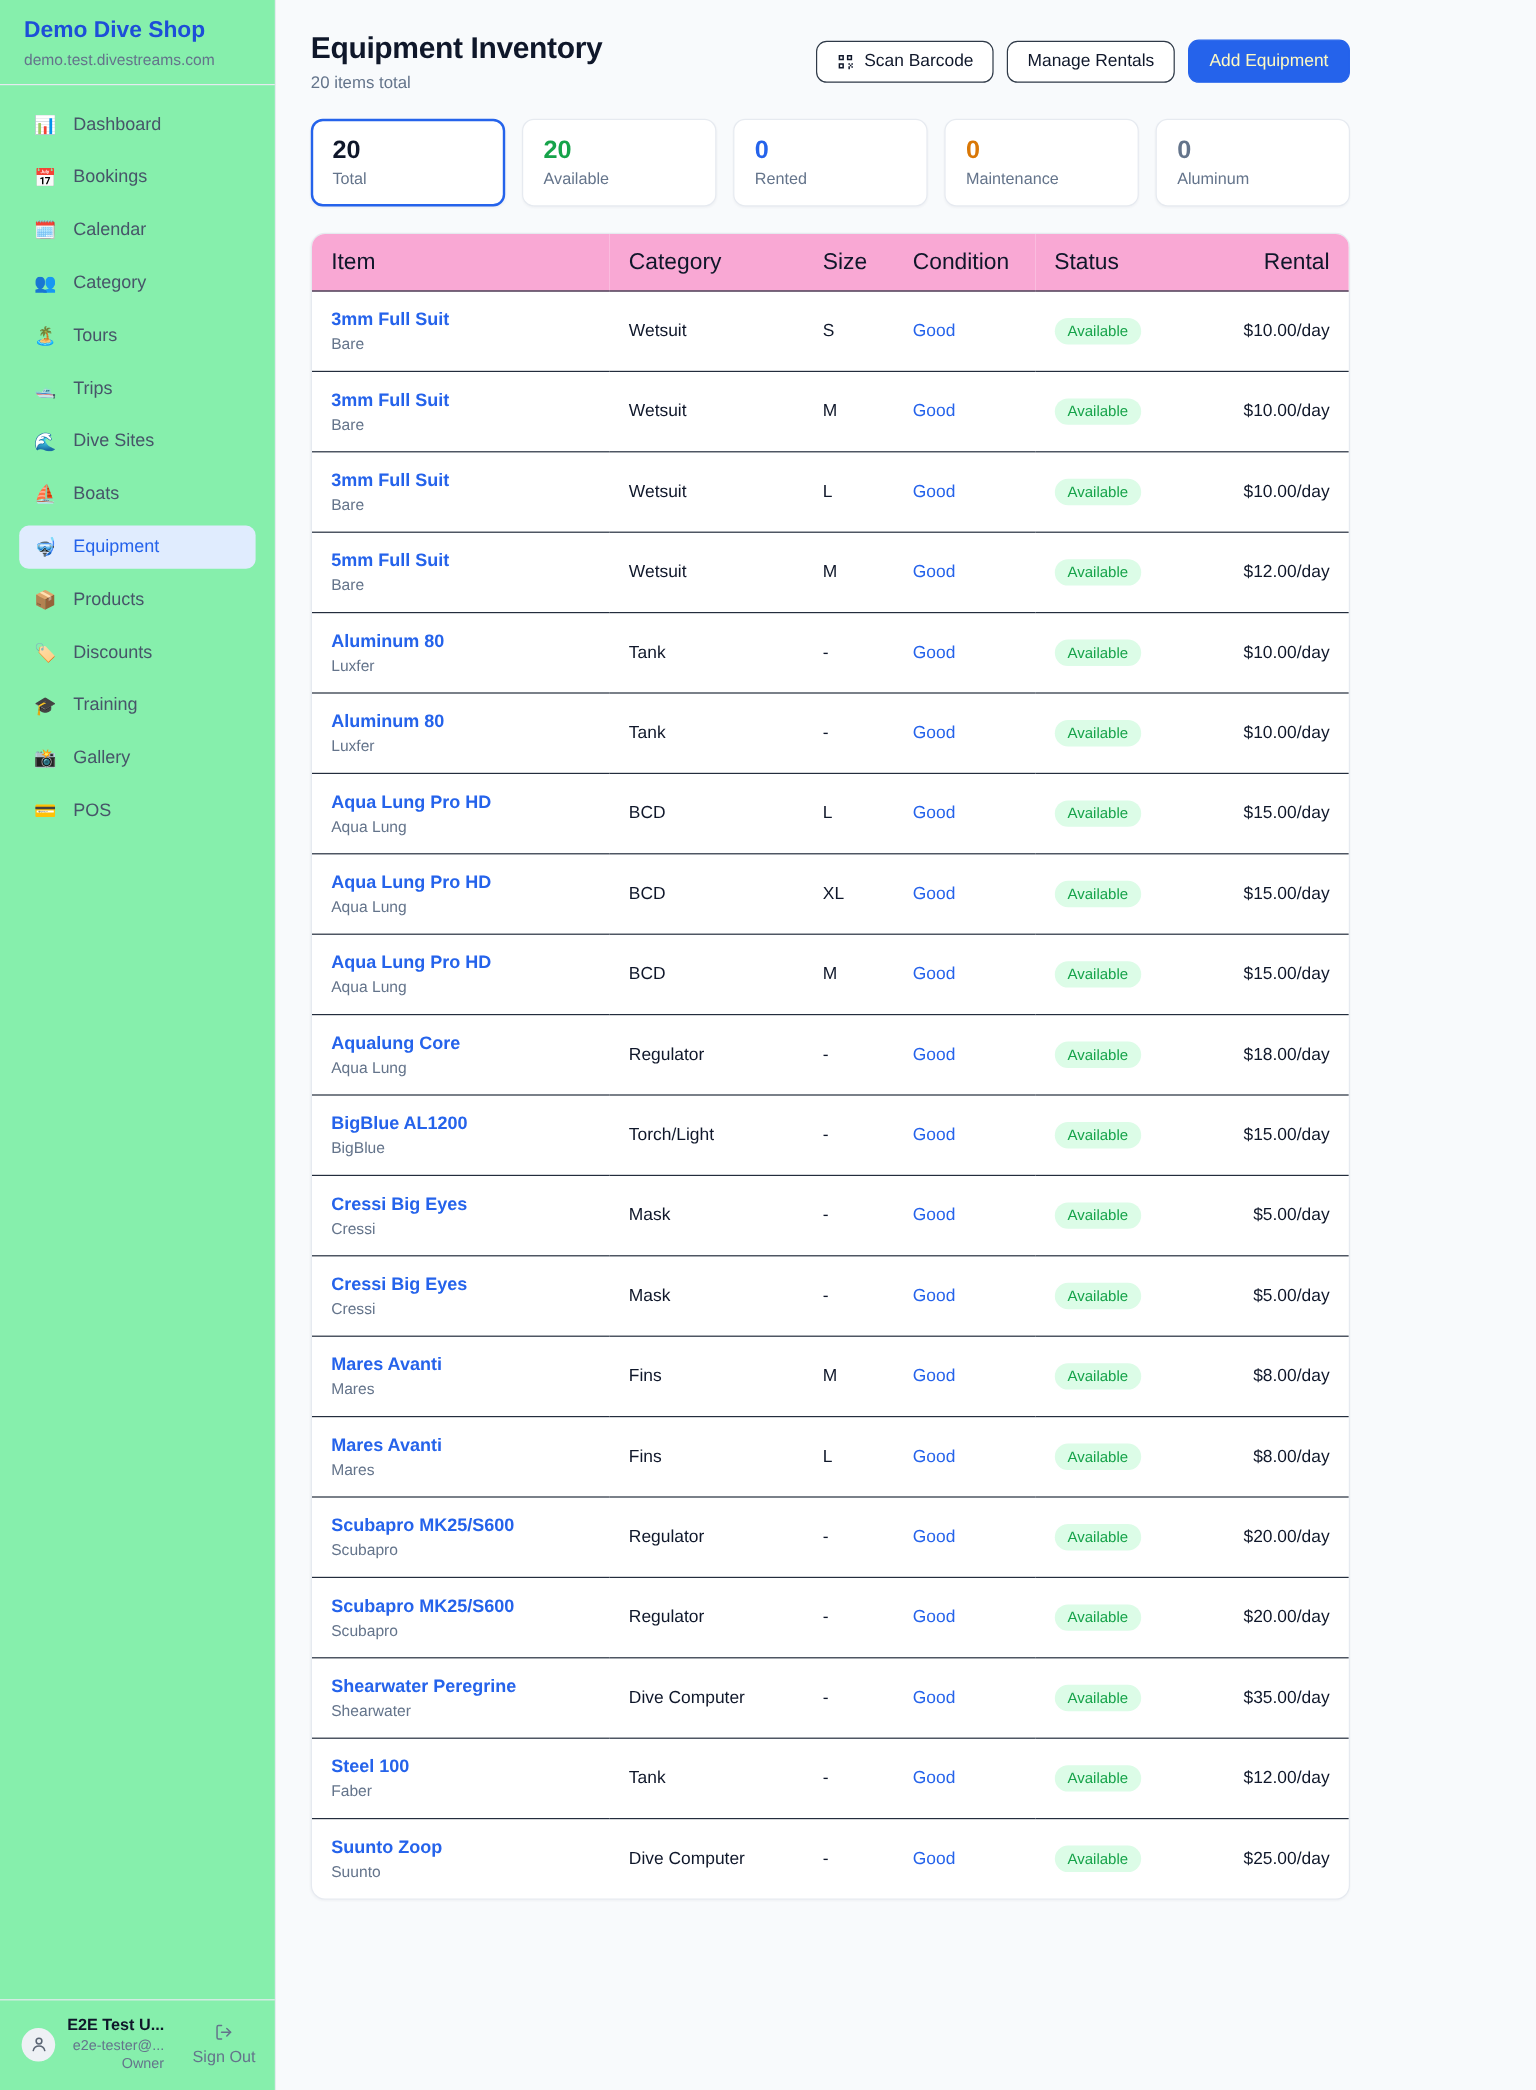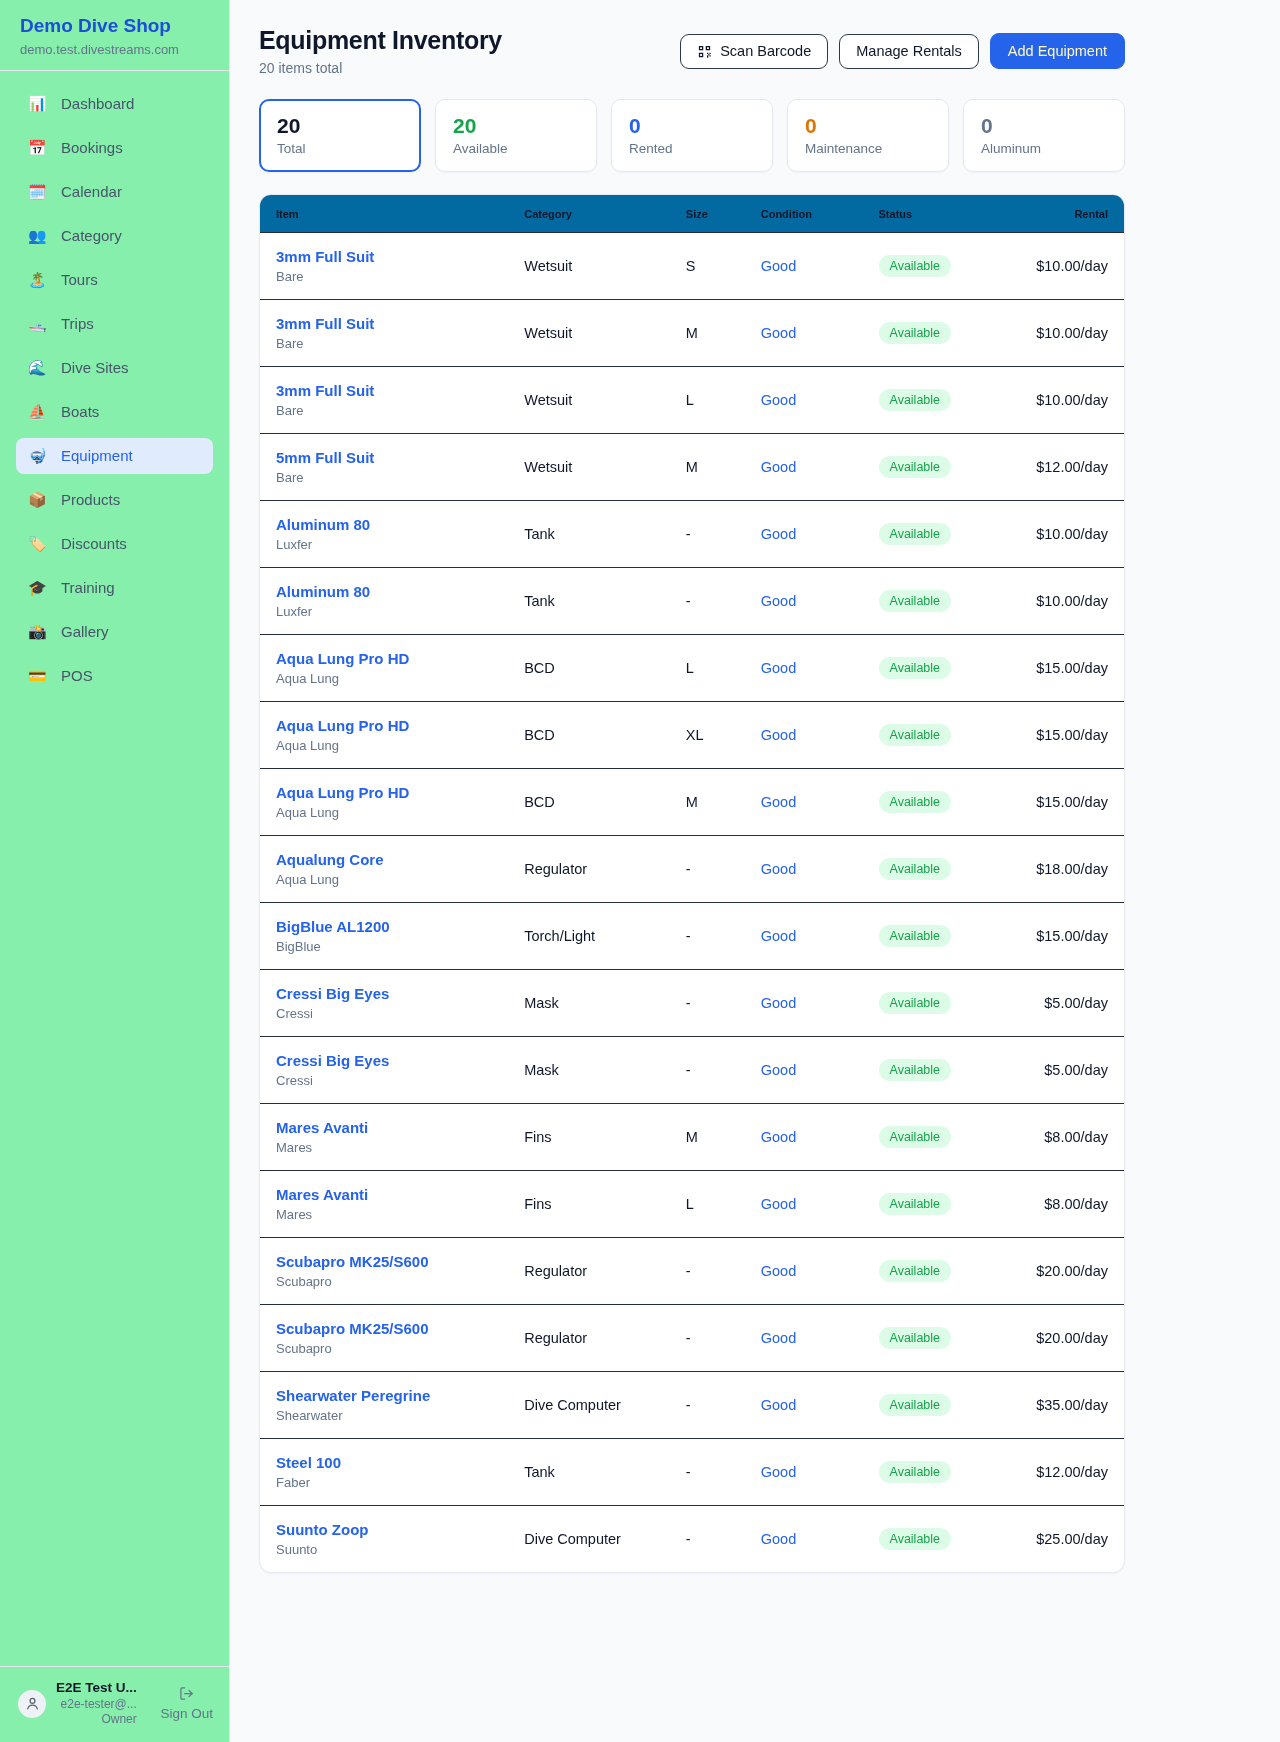--- a/index.html
+++ b/index.html
@@ -90,8 +90,8 @@
   }
   table{width:100%;border-collapse:collapse;}
   thead th{
-    text-align:left;font-size:11px;font-weight:bold;color:var(--text-dark);
-    padding:13px 16px 12px;border-bottom:1px solid var(--border-dark);background:#0369a1;
+    text-align:left;font-size:19px;font-weight:normal;color:var(--text-dark);
+    padding:13px 16px 12px;border-bottom:1px solid var(--border-dark);background:#f9a8d4;
   }
   th.w1{width:249px;} th.w2{width:162px;} th.w3{width:75px;} th.w4{width:118px;} th.w5{width:158px;}
   th.col-rental,td.td-rental{text-align:right;}

